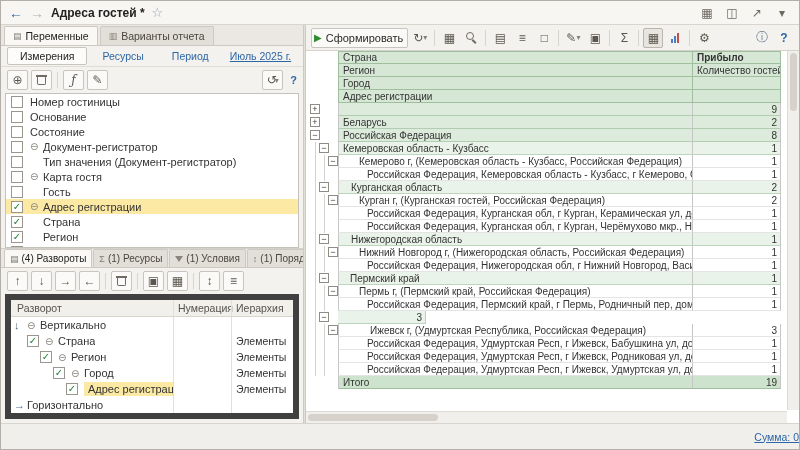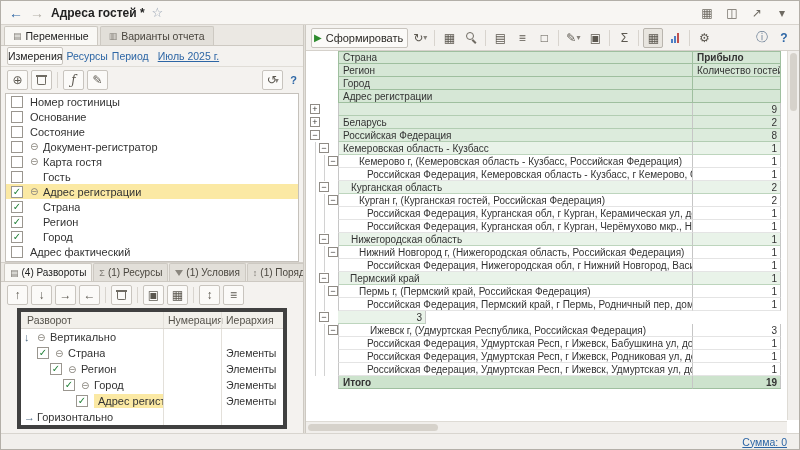--- a/index.html
+++ b/index.html
@@ -29,7 +29,7 @@
   .tab-ico{font-size:9px;color:#84807a}
 
   .subtabs{height:21px;flex:none;display:flex;align-items:center;gap:2px;padding:0 6px;border-bottom:1px solid #e0ddd7}
-  .subtab{padding:2px 0;color:#2d66a5;cursor:pointer;font-size:10.5px;border:1px solid transparent;border-radius:2px;white-space:nowrap}
+  .subtab{padding:2px 12px;color:#2d66a5;cursor:pointer;font-size:10.5px;border:1px solid transparent;border-radius:2px;white-space:nowrap}
   .subtab.active{color:#222;background:#fdfcfa;border-color:#c8c4be}
   .plink{margin-left:6px;color:#2d66a5;text-decoration:underline;cursor:pointer;font-size:10.5px;white-space:nowrap}
 

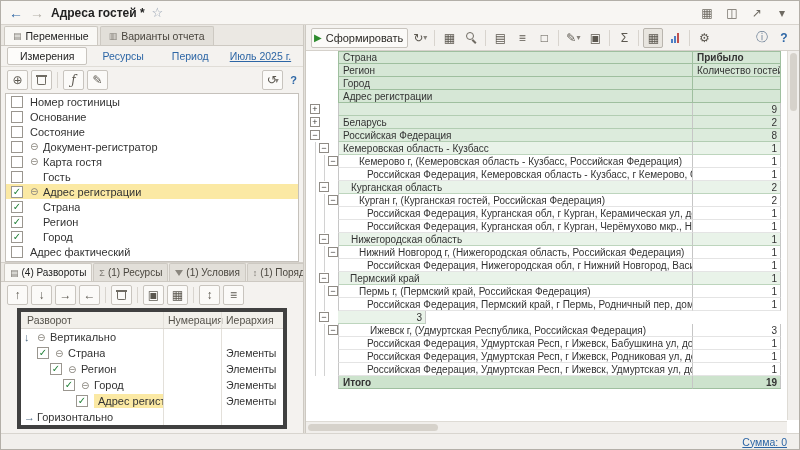--- a/index.html
+++ b/index.html
@@ -205,6 +205,11 @@
           </div>
           <div class="tree-row">
             <span class="cb"></span>
+            <span class="ind1"></span>
+            <span class="lbl">Тип значения (Документ-регистратор)</span>
+          </div>
+          <div class="tree-row">
+            <span class="cb"></span>
             <span class="ind0"></span>
             <span class="exp">⊖</span>
             <span class="lbl">Карта гостя</span>

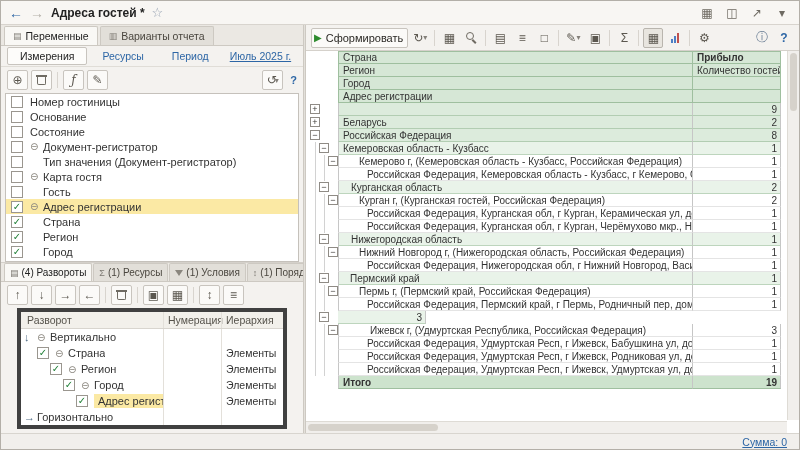--- a/index.html
+++ b/index.html
@@ -56,7 +56,7 @@
   .b-ico{font-size:9px;color:#7c7872}
   .icon-funnel{width:0;height:0;border-left:4px solid transparent;border-right:4px solid transparent;border-top:6px solid #8a867e}
 
-  .sgrid{margin:0 16px 4px;background:#fff;border:4px solid #404040}
+  .sgrid{margin:0 4px 4px;background:#fff;border:6px solid #404040}
   .shead{display:flex;height:17px;align-items:stretch;background:#f2f0eb;border-bottom:1px solid #d8d5cf;color:#55524b;font-size:10.5px}
   .shead .s-label{padding-left:6px;display:flex;align-items:center}
   .s-label{flex:1;min-width:0;display:flex;align-items:center}

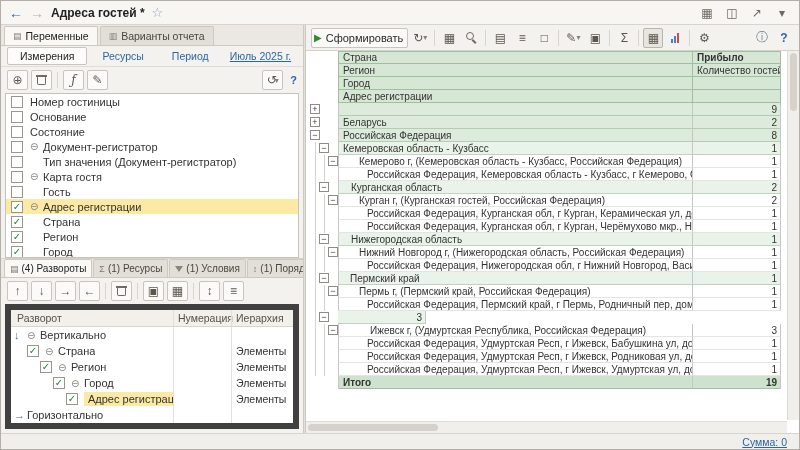--- a/index.html
+++ b/index.html
@@ -110,7 +110,7 @@
   .rrow .rval{justify-content:flex-end;padding-right:3px;border-right:1px solid #c6c6c6;border-bottom:1px solid #e4e4e4}
   .rrow.g0 .rtext,.rrow.g0 .rval{background:#dcebdc;border-bottom-color:#b2cdb2}
   .rrow.g1 .rtext,.rrow.g1 .rval{background:#e9f3e9;border-bottom-color:#bdd5bd}
-  .rrow.total .rtext,.rrow.total .rval{background:#cde3cd;border-bottom-color:#9fbf9f;font-weight:bold}
+  .rrow.total .rtext,.rrow.total .rval{background:#cde3cd;border-bottom-color:#9fbf9f;font-weight:normal}
 
   .vscroll{position:absolute;top:0;right:0;bottom:13px;width:12px;background:#f1efec;border-left:1px solid #dedbd5}
   .vthumb{position:absolute;top:2px;left:2px;right:2px;height:58px;background:#d6d2cb;border-radius:4px;cursor:pointer}

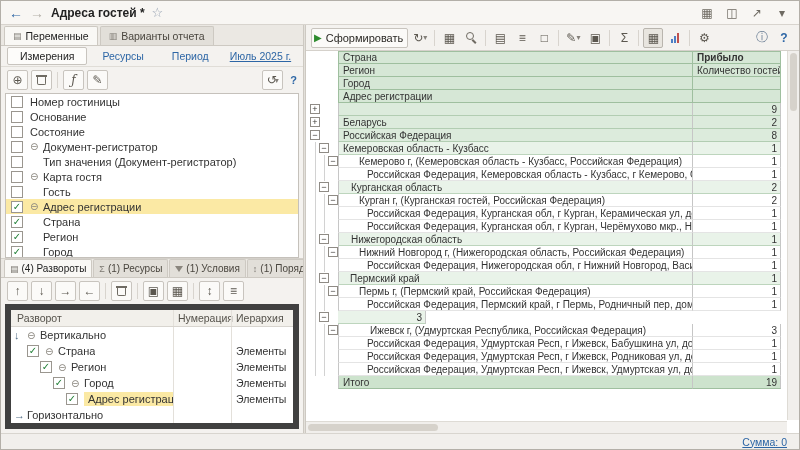--- a/index.html
+++ b/index.html
@@ -117,7 +117,7 @@
   .hscroll{position:absolute;left:0;right:12px;bottom:0;height:12px;background:#f1efec;border-top:1px solid #dedbd5}
   .hthumb{position:absolute;left:2px;top:2px;bottom:2px;width:130px;background:#d6d2cb;border-radius:4px;cursor:pointer}
 
-  .statusbar{height:16px;flex:none;background:#f1efec;border-top:1px solid #d8d5cf;display:flex;align-items:center;justify-content:flex-end;padding:0 12px}
+  .statusbar{height:26px;flex:none;background:#f1efec;border-top:1px solid #d8d5cf;display:flex;align-items:center;justify-content:flex-end;padding:0 0}
   .sum-link{color:#2d66a5;text-decoration:underline;font-size:10.5px;cursor:pointer}
 </style>
 </head>

